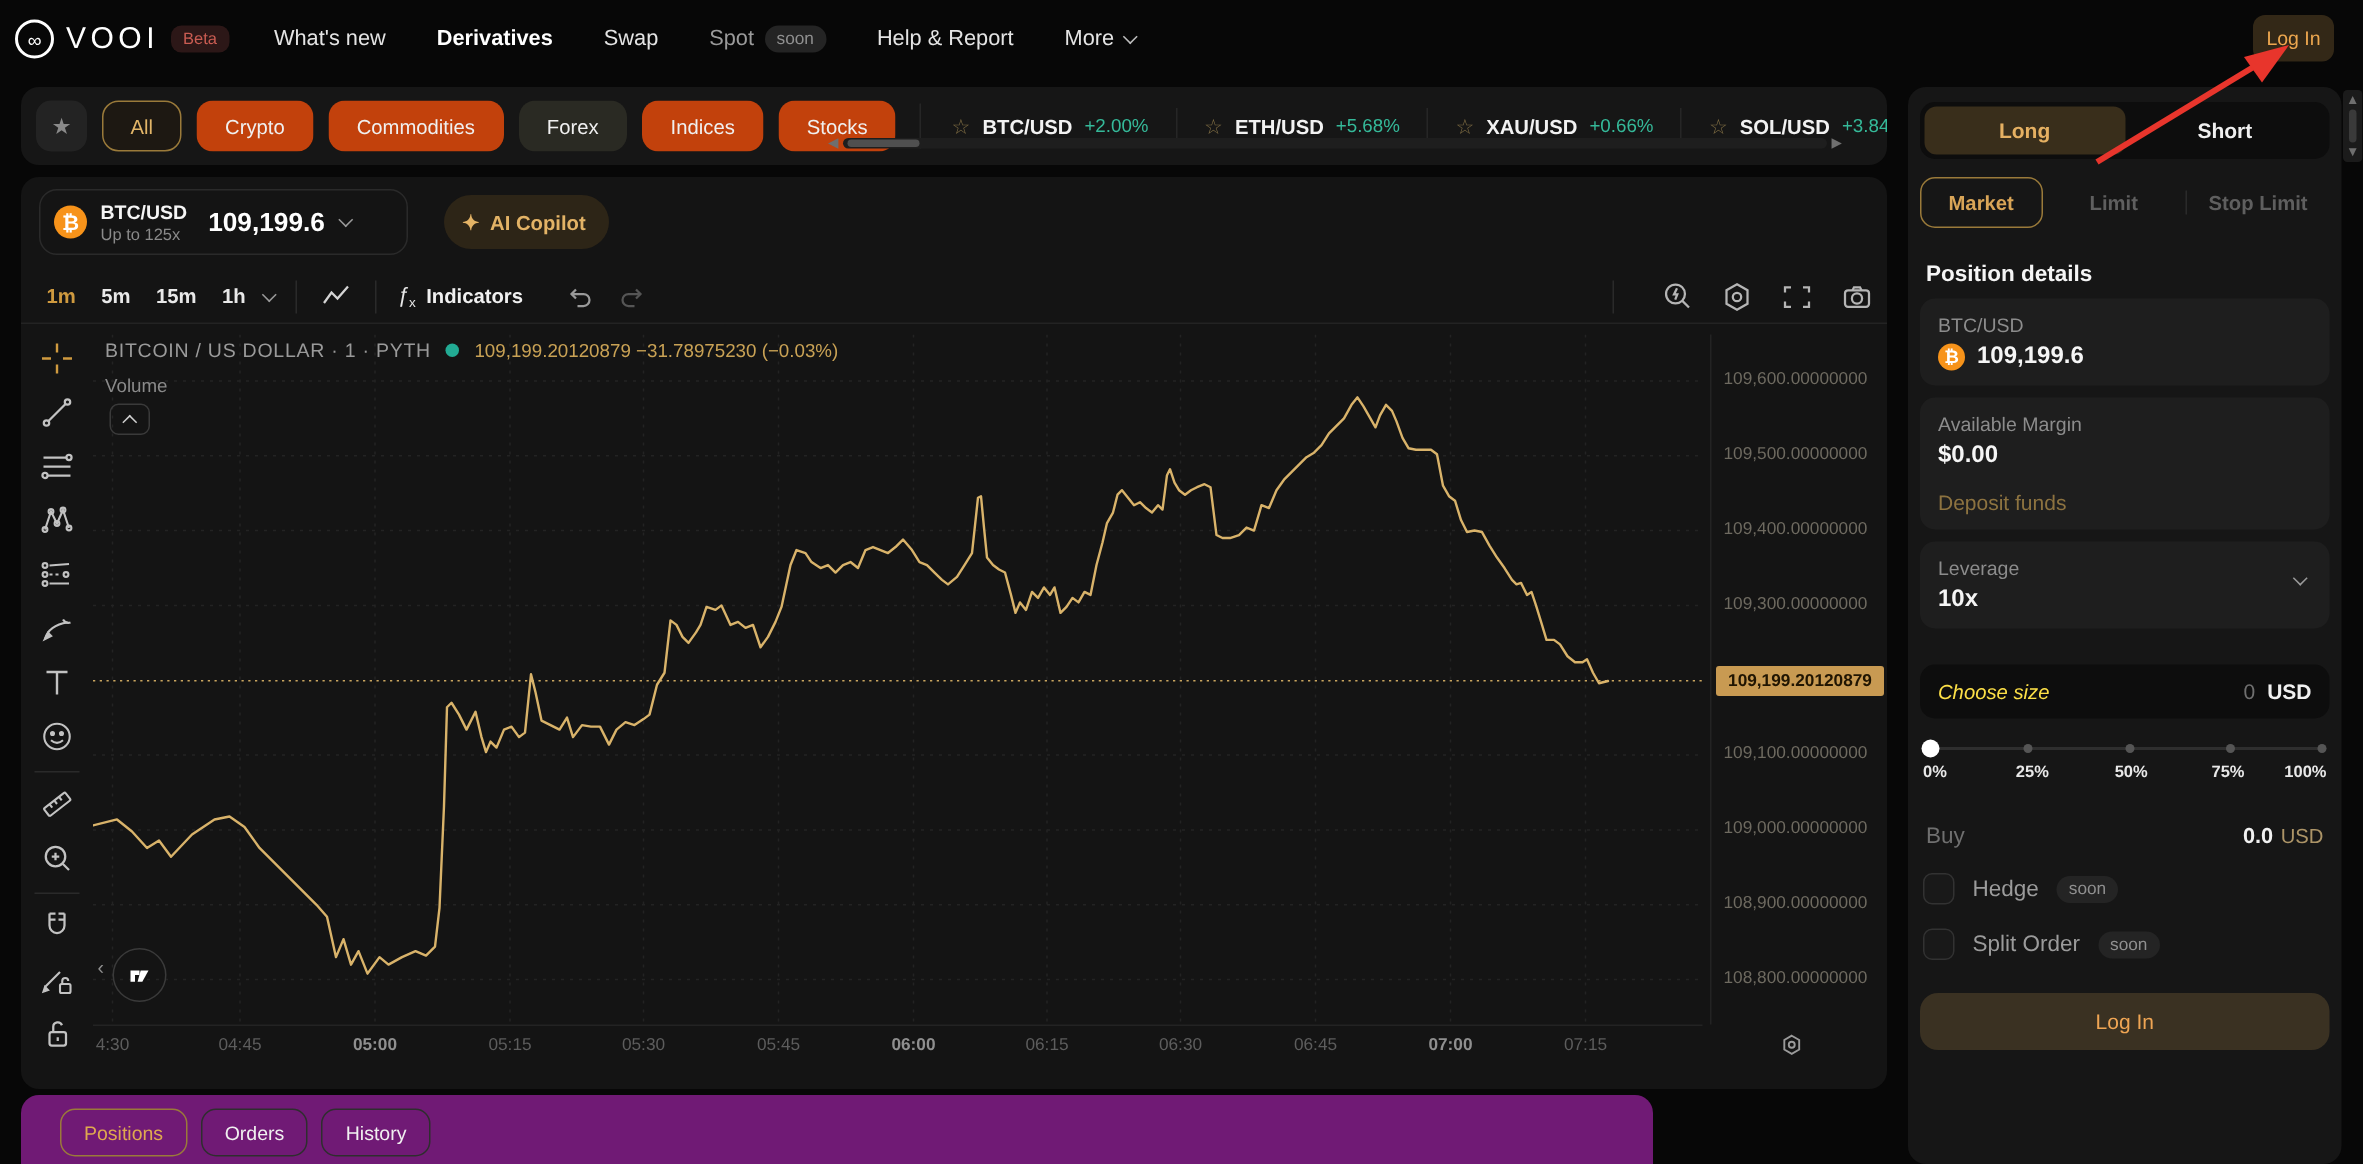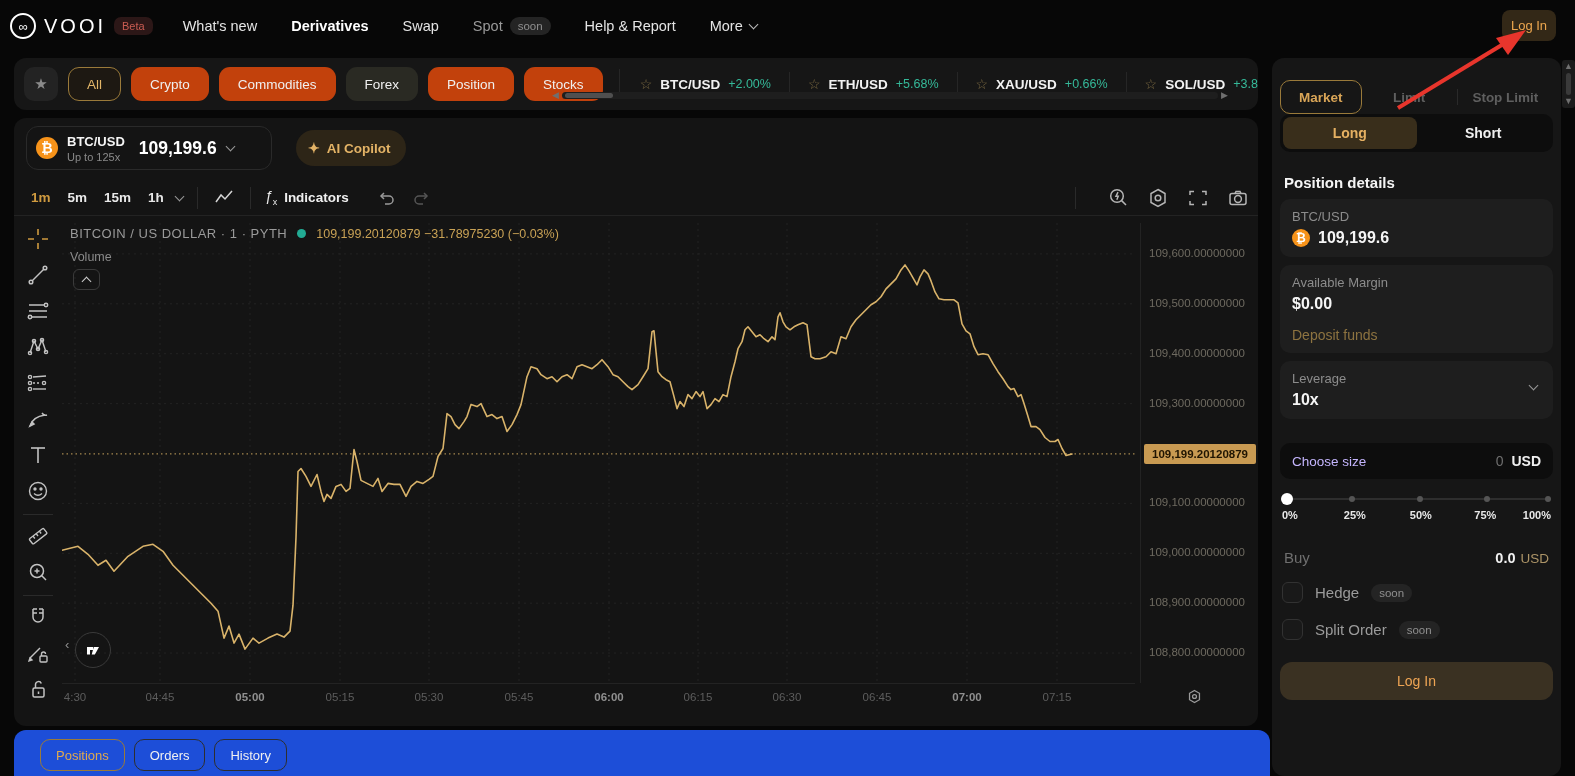--- a/index.html
+++ b/index.html
@@ -185,7 +185,7 @@
     <div class="cat-pill">Crypto</div>
     <div class="cat-pill">Commodities</div>
     <div class="cat-pill hl">Forex</div>
-    <div class="cat-pill">Position</div>
+    <div class="cat-pill">Indices</div>
     <div class="cat-pill">Stocks</div>
     <div class="wb-sep"></div>
     <div id="ticker-strip">

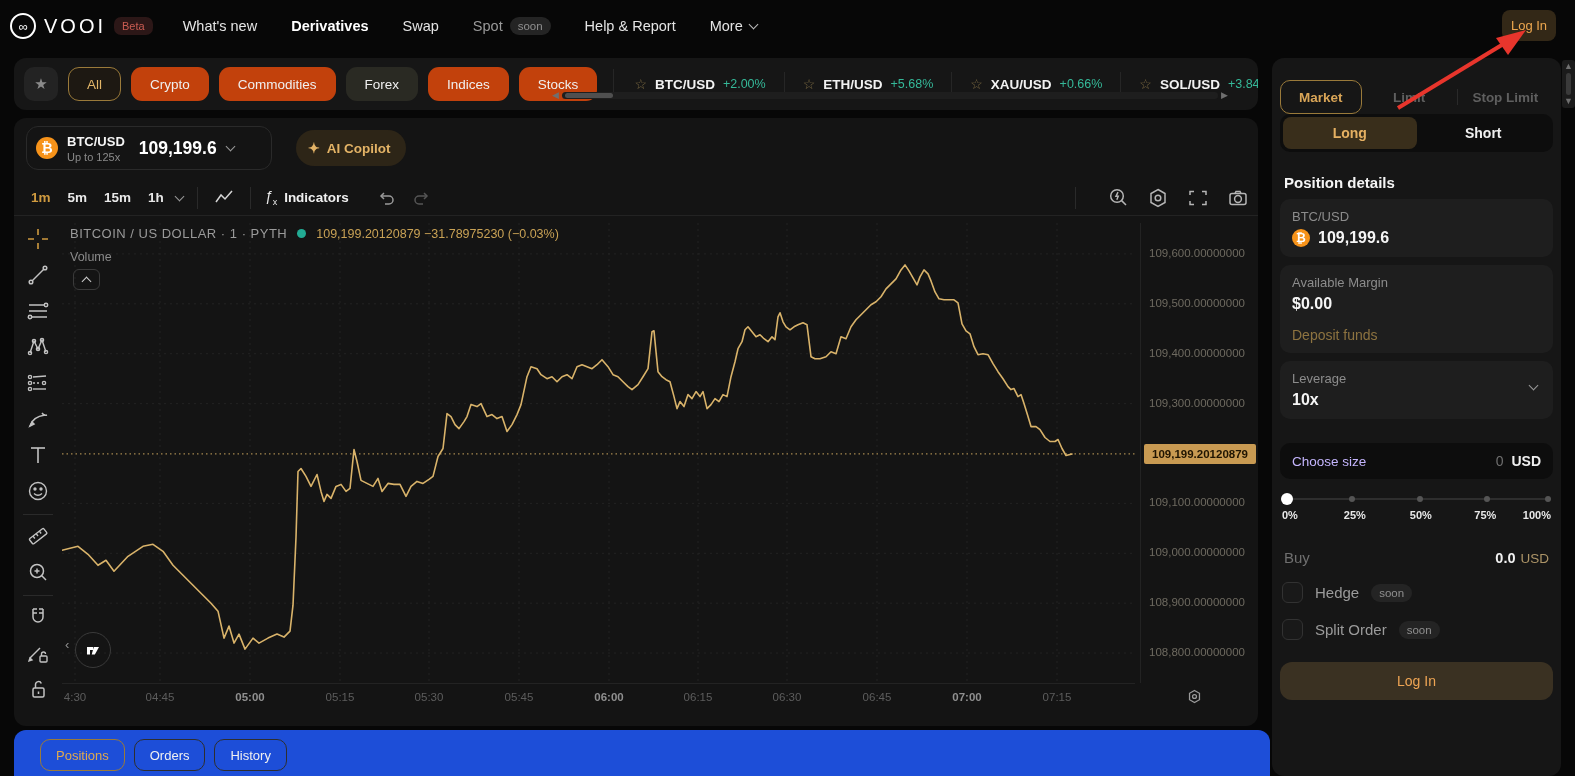--- a/index.html
+++ b/index.html
@@ -503,15 +503,15 @@
   </div>
 
   <aside id="trade">
+    <div id="seg">
+      <button class="seg-btn active">Long</button>
+      <button class="seg-btn">Short</button>
+    </div>
     <div id="ordertype">
       <button id="ot-market">Market</button>
       <span class="ot-dim">Limit</span>
       <span class="ot-div"></span>
       <span class="ot-dim">Stop Limit</span>
-    </div>
-    <div id="seg">
-      <button class="seg-btn active">Long</button>
-      <button class="seg-btn">Short</button>
     </div>
 
     <div id="pos-title">Position details</div>

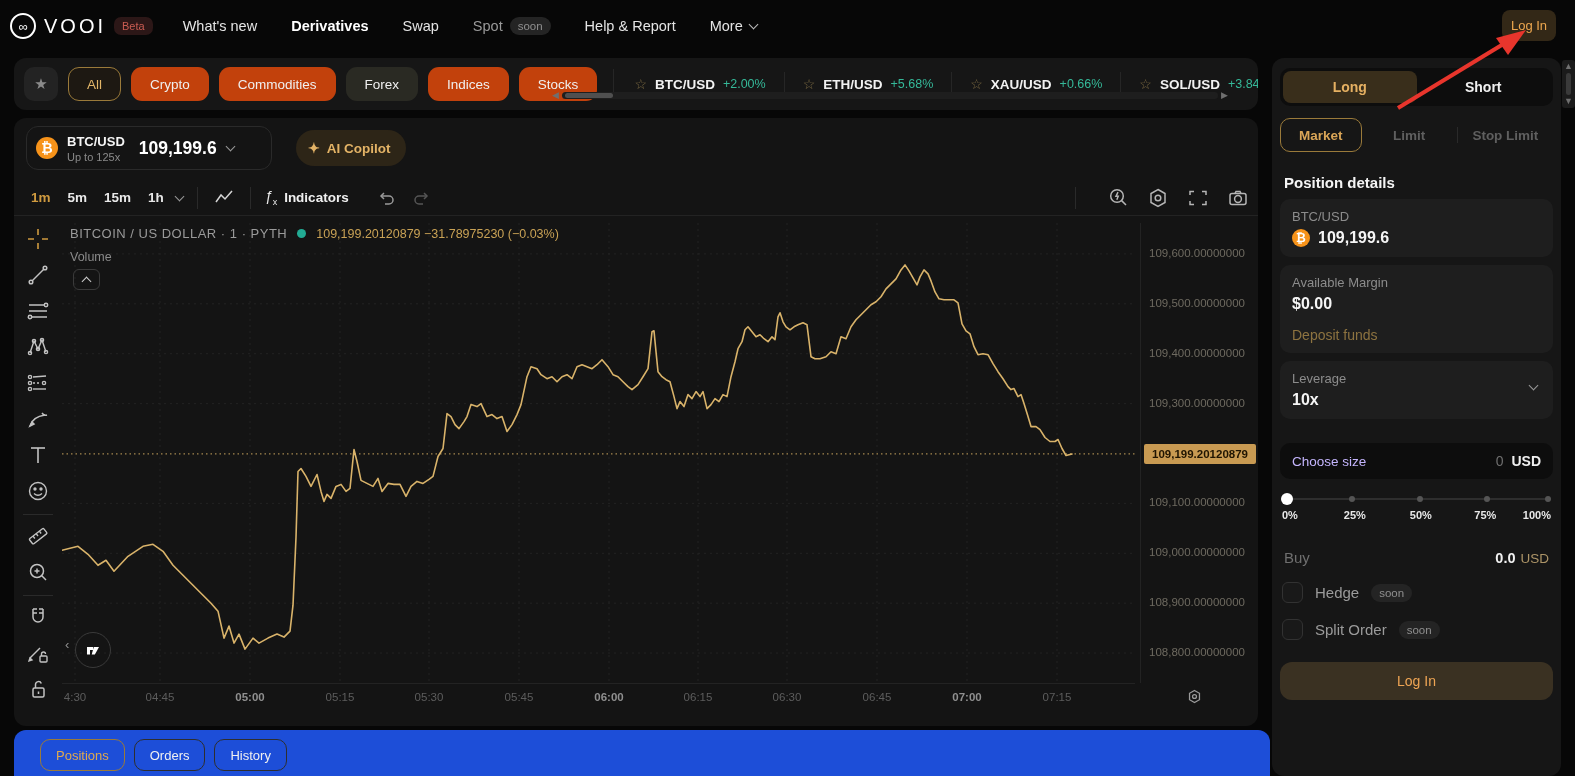--- a/index.html
+++ b/index.html
@@ -121,7 +121,7 @@
   .deposit { margin-top:14px; font-size:14px; color:#8d7340; cursor:pointer; }
   .t-card .chev { position:absolute; right:16px; top:24px; border-color:#9a9a9a; }
   #size-box { margin-top:24px; background:#0d0d0d; border-radius:10px; height:36px; display:flex; align-items:center; padding:0 12px; cursor:text; }
-  #size-box .ph { color:#c4b5fd; font-size:13.5px; flex:1; }
+  #size-box .ph { color:#fde047; font-size:13.5px; flex:1;font-style:italic; }
   #size-box .zero { color:#6f6f6f; font-size:14px; margin-right:8px; }
   #size-box .unit { color:#f0f0f0; font-size:14px; font-weight:bold; }
   #slider { position:relative; margin:14px 2px 0 2px; height:12px; }

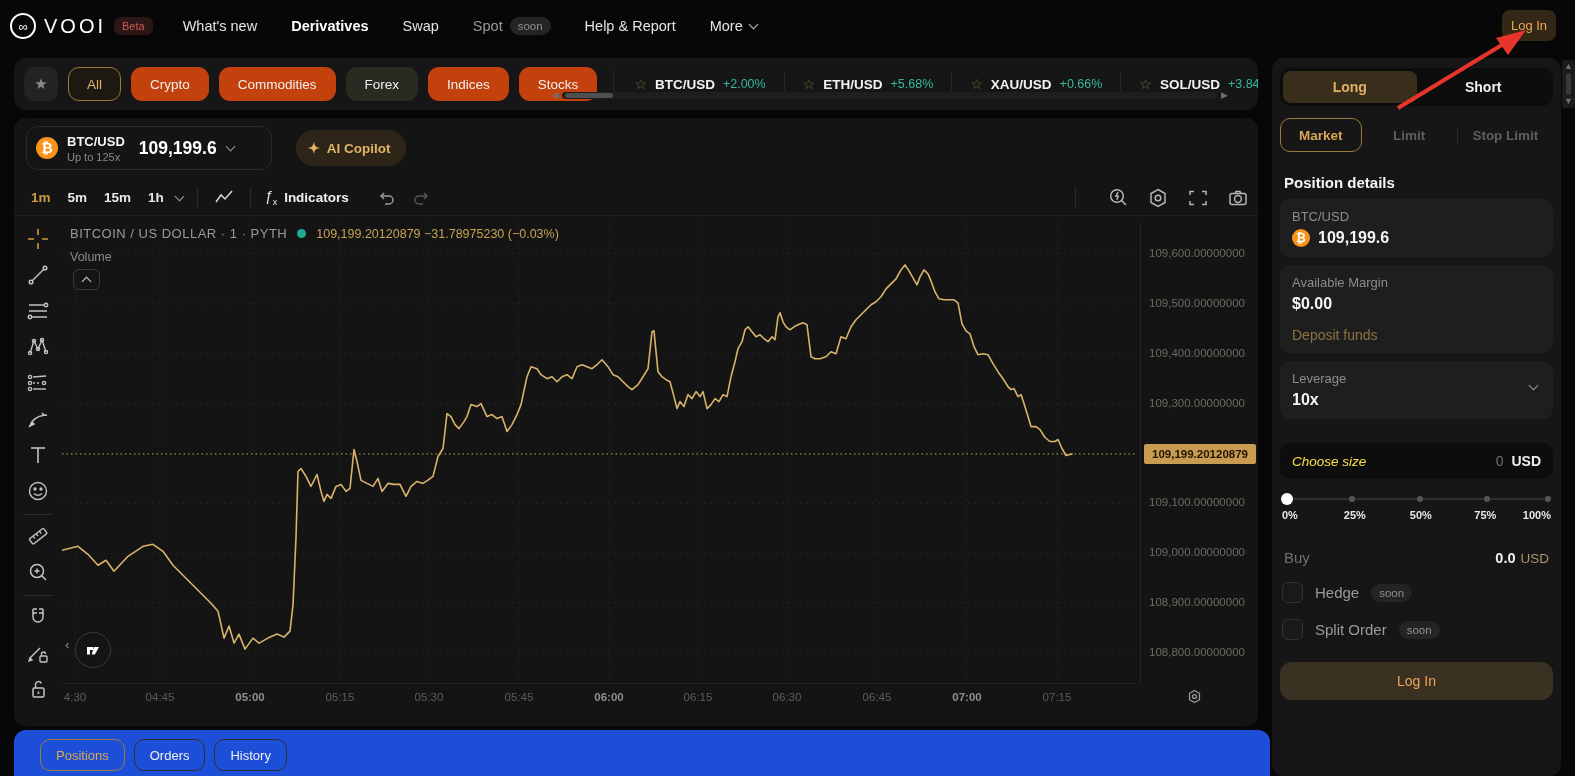--- a/index.html
+++ b/index.html
@@ -100,7 +100,7 @@
   #axis-gear { position:absolute; right:55px; top:472px; cursor:pointer; }
 
   
-  #bottom-panel { position:absolute; left:14px; top:730px; width:1256px; height:46px; background:#1d4ed8; border-radius:12px 12px 0 0; display:flex; align-items:flex-start; padding:9px 0 0 26px; gap:9px; }
+  #bottom-panel { position:absolute; left:14px; top:730px; width:1088px; height:46px; background:#701a75; border-radius:12px 12px 0 0; display:flex; align-items:flex-start; padding:9px 0 0 26px; gap:9px; }
   .bt-tab { height:32px; padding:0 15px; border:1px solid #2e2e2e; border-radius:10px; background:transparent; color:#f0f0f0; font-size:13px; display:flex; align-items:center; cursor:pointer; font-family:inherit; }
   .bt-tab.active { border-color:#9a7a3a; color:#dfa94f; }
 

